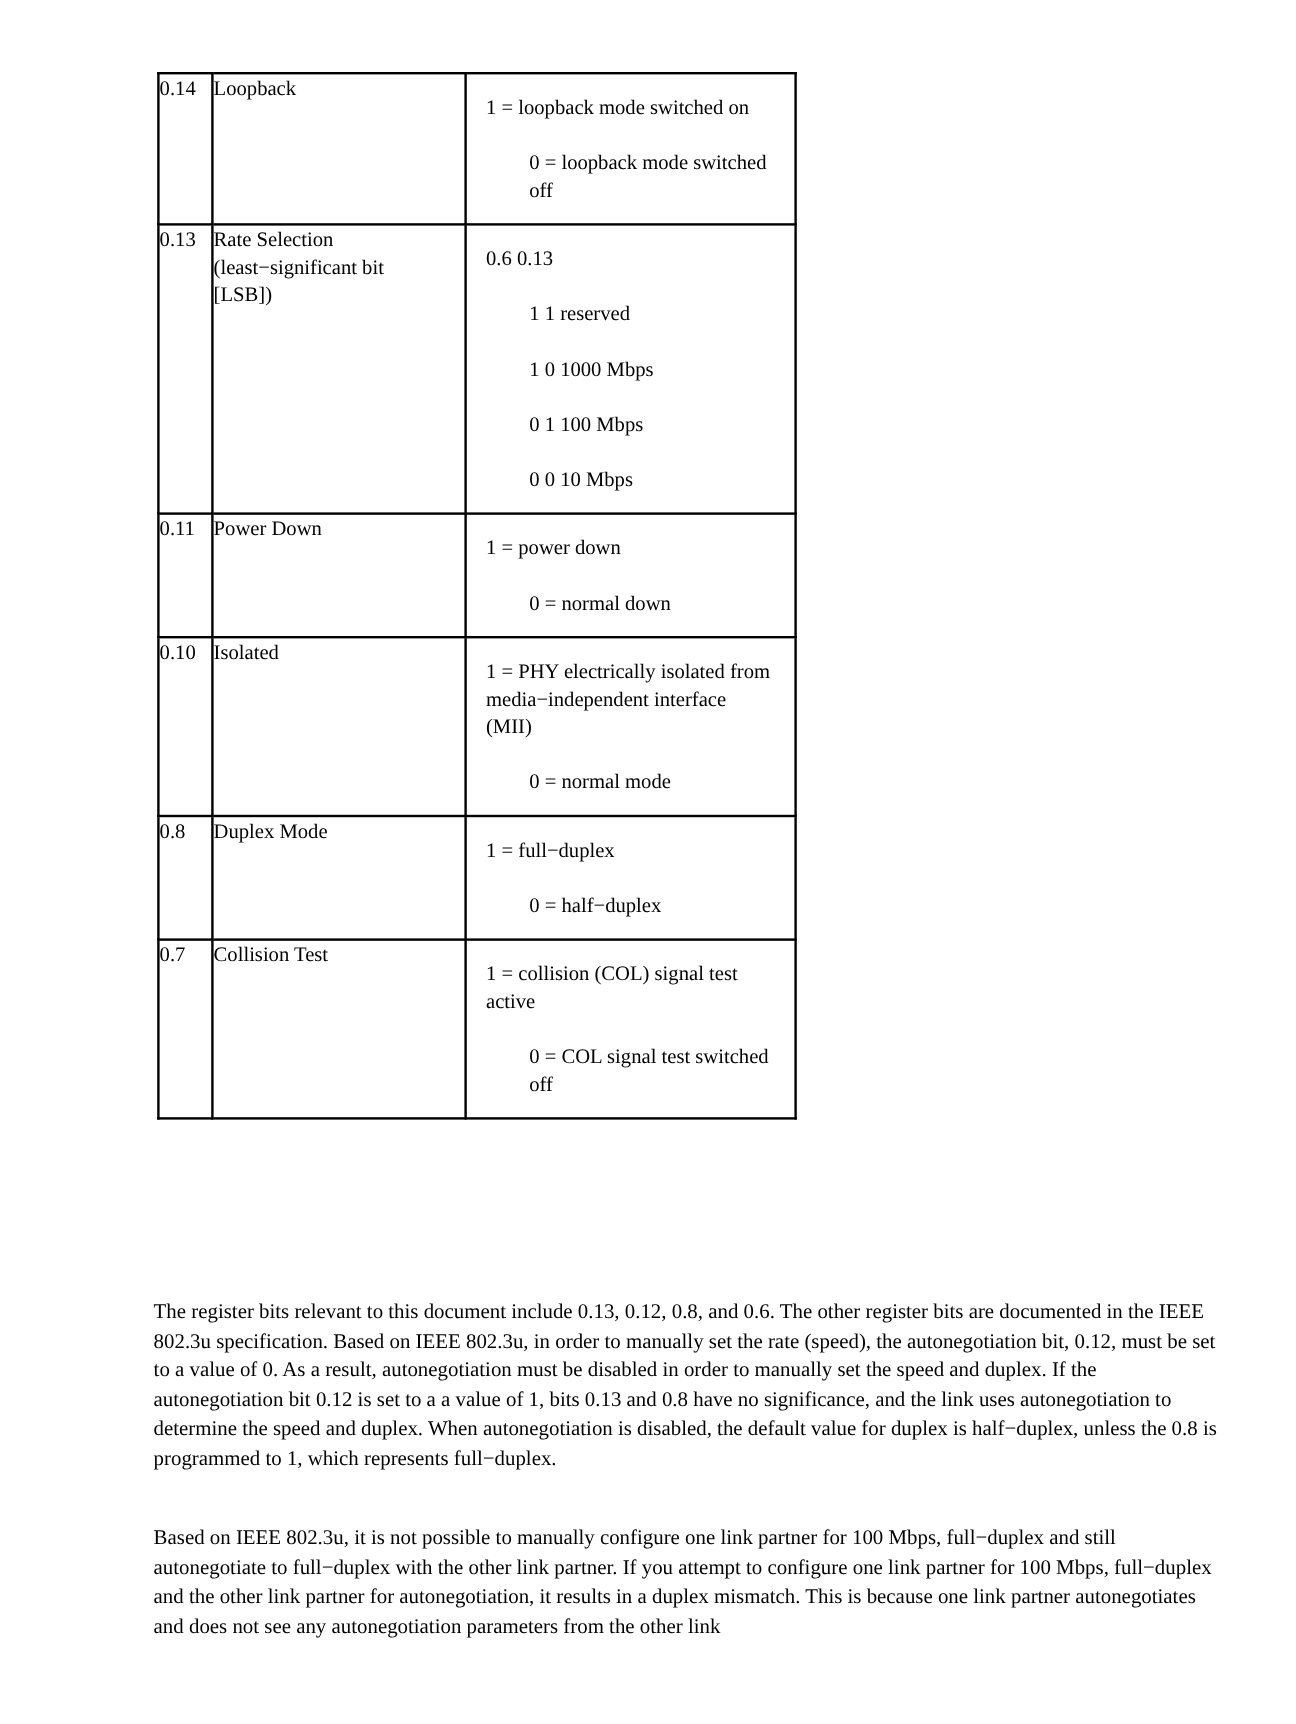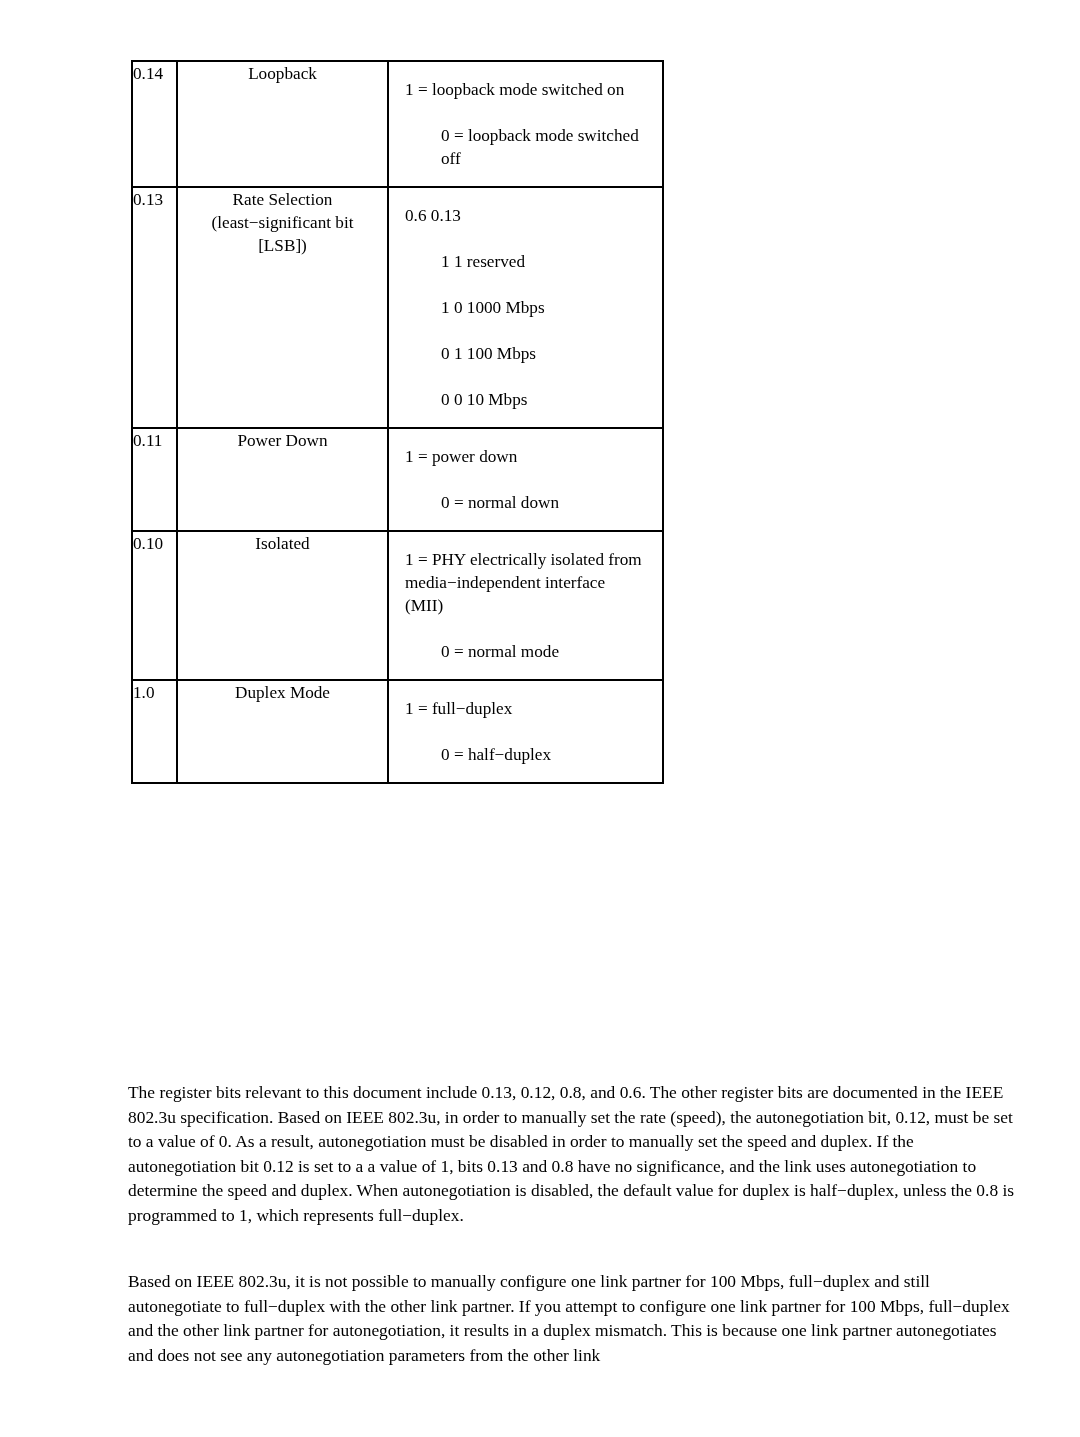--- a/index.html
+++ b/index.html
@@ -50,7 +50,6 @@
   .cell-name {
     padding: 8px 6px 8px 8px;
     vertical-align: middle;
-    text-align: center;
   }
   .cell-value {
     padding: 7px 6px 7px 7px;

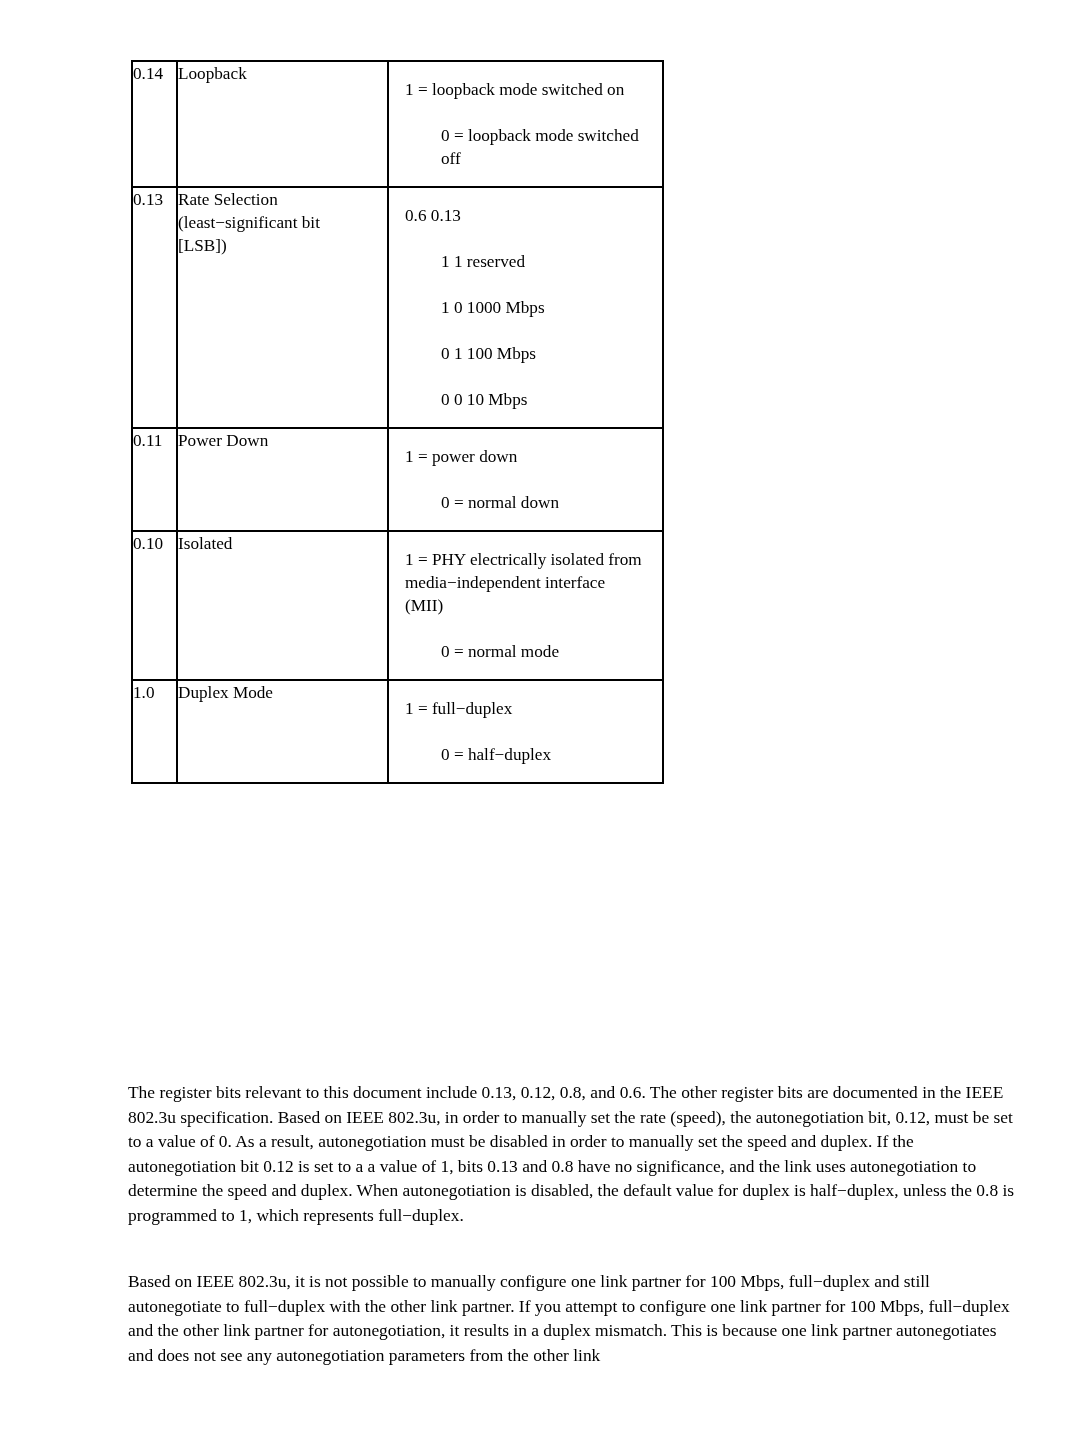--- a/index.html
+++ b/index.html
@@ -153,7 +153,7 @@
 
 
       <tr>
-        <td class="cell-bit">1.0</td>
+        <td class="cell-bit">0.8</td>
         <td class="cell-name">
           <span class="nm-line">Duplex Mode</span>
         </td>

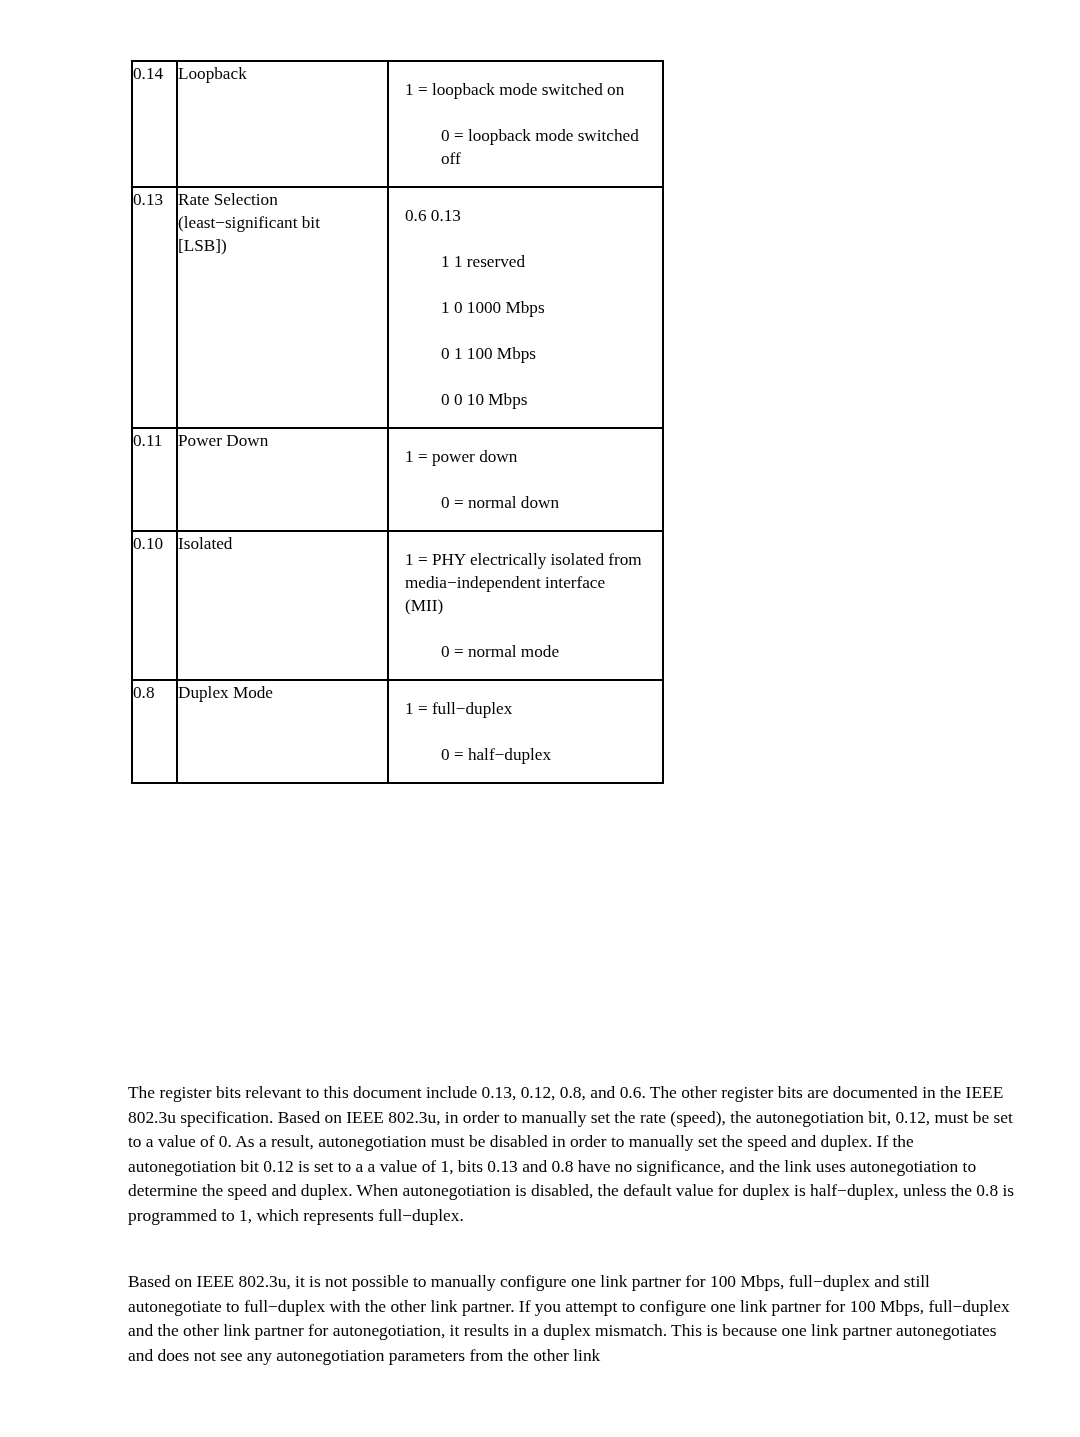--- a/index.html
+++ b/index.html
@@ -163,6 +163,16 @@
         </td>
       </tr>
 
+      <tr>
+        <td class="cell-bit">0.7</td>
+        <td class="cell-name">
+          <span class="nm-line">Collision Test</span>
+        </td>
+        <td class="cell-value">
+          <p>1 = collision (COL) signal test active</p>
+          <p>0 = COL signal test switched off</p>
+        </td>
+      </tr>
 
 
     </tbody>

